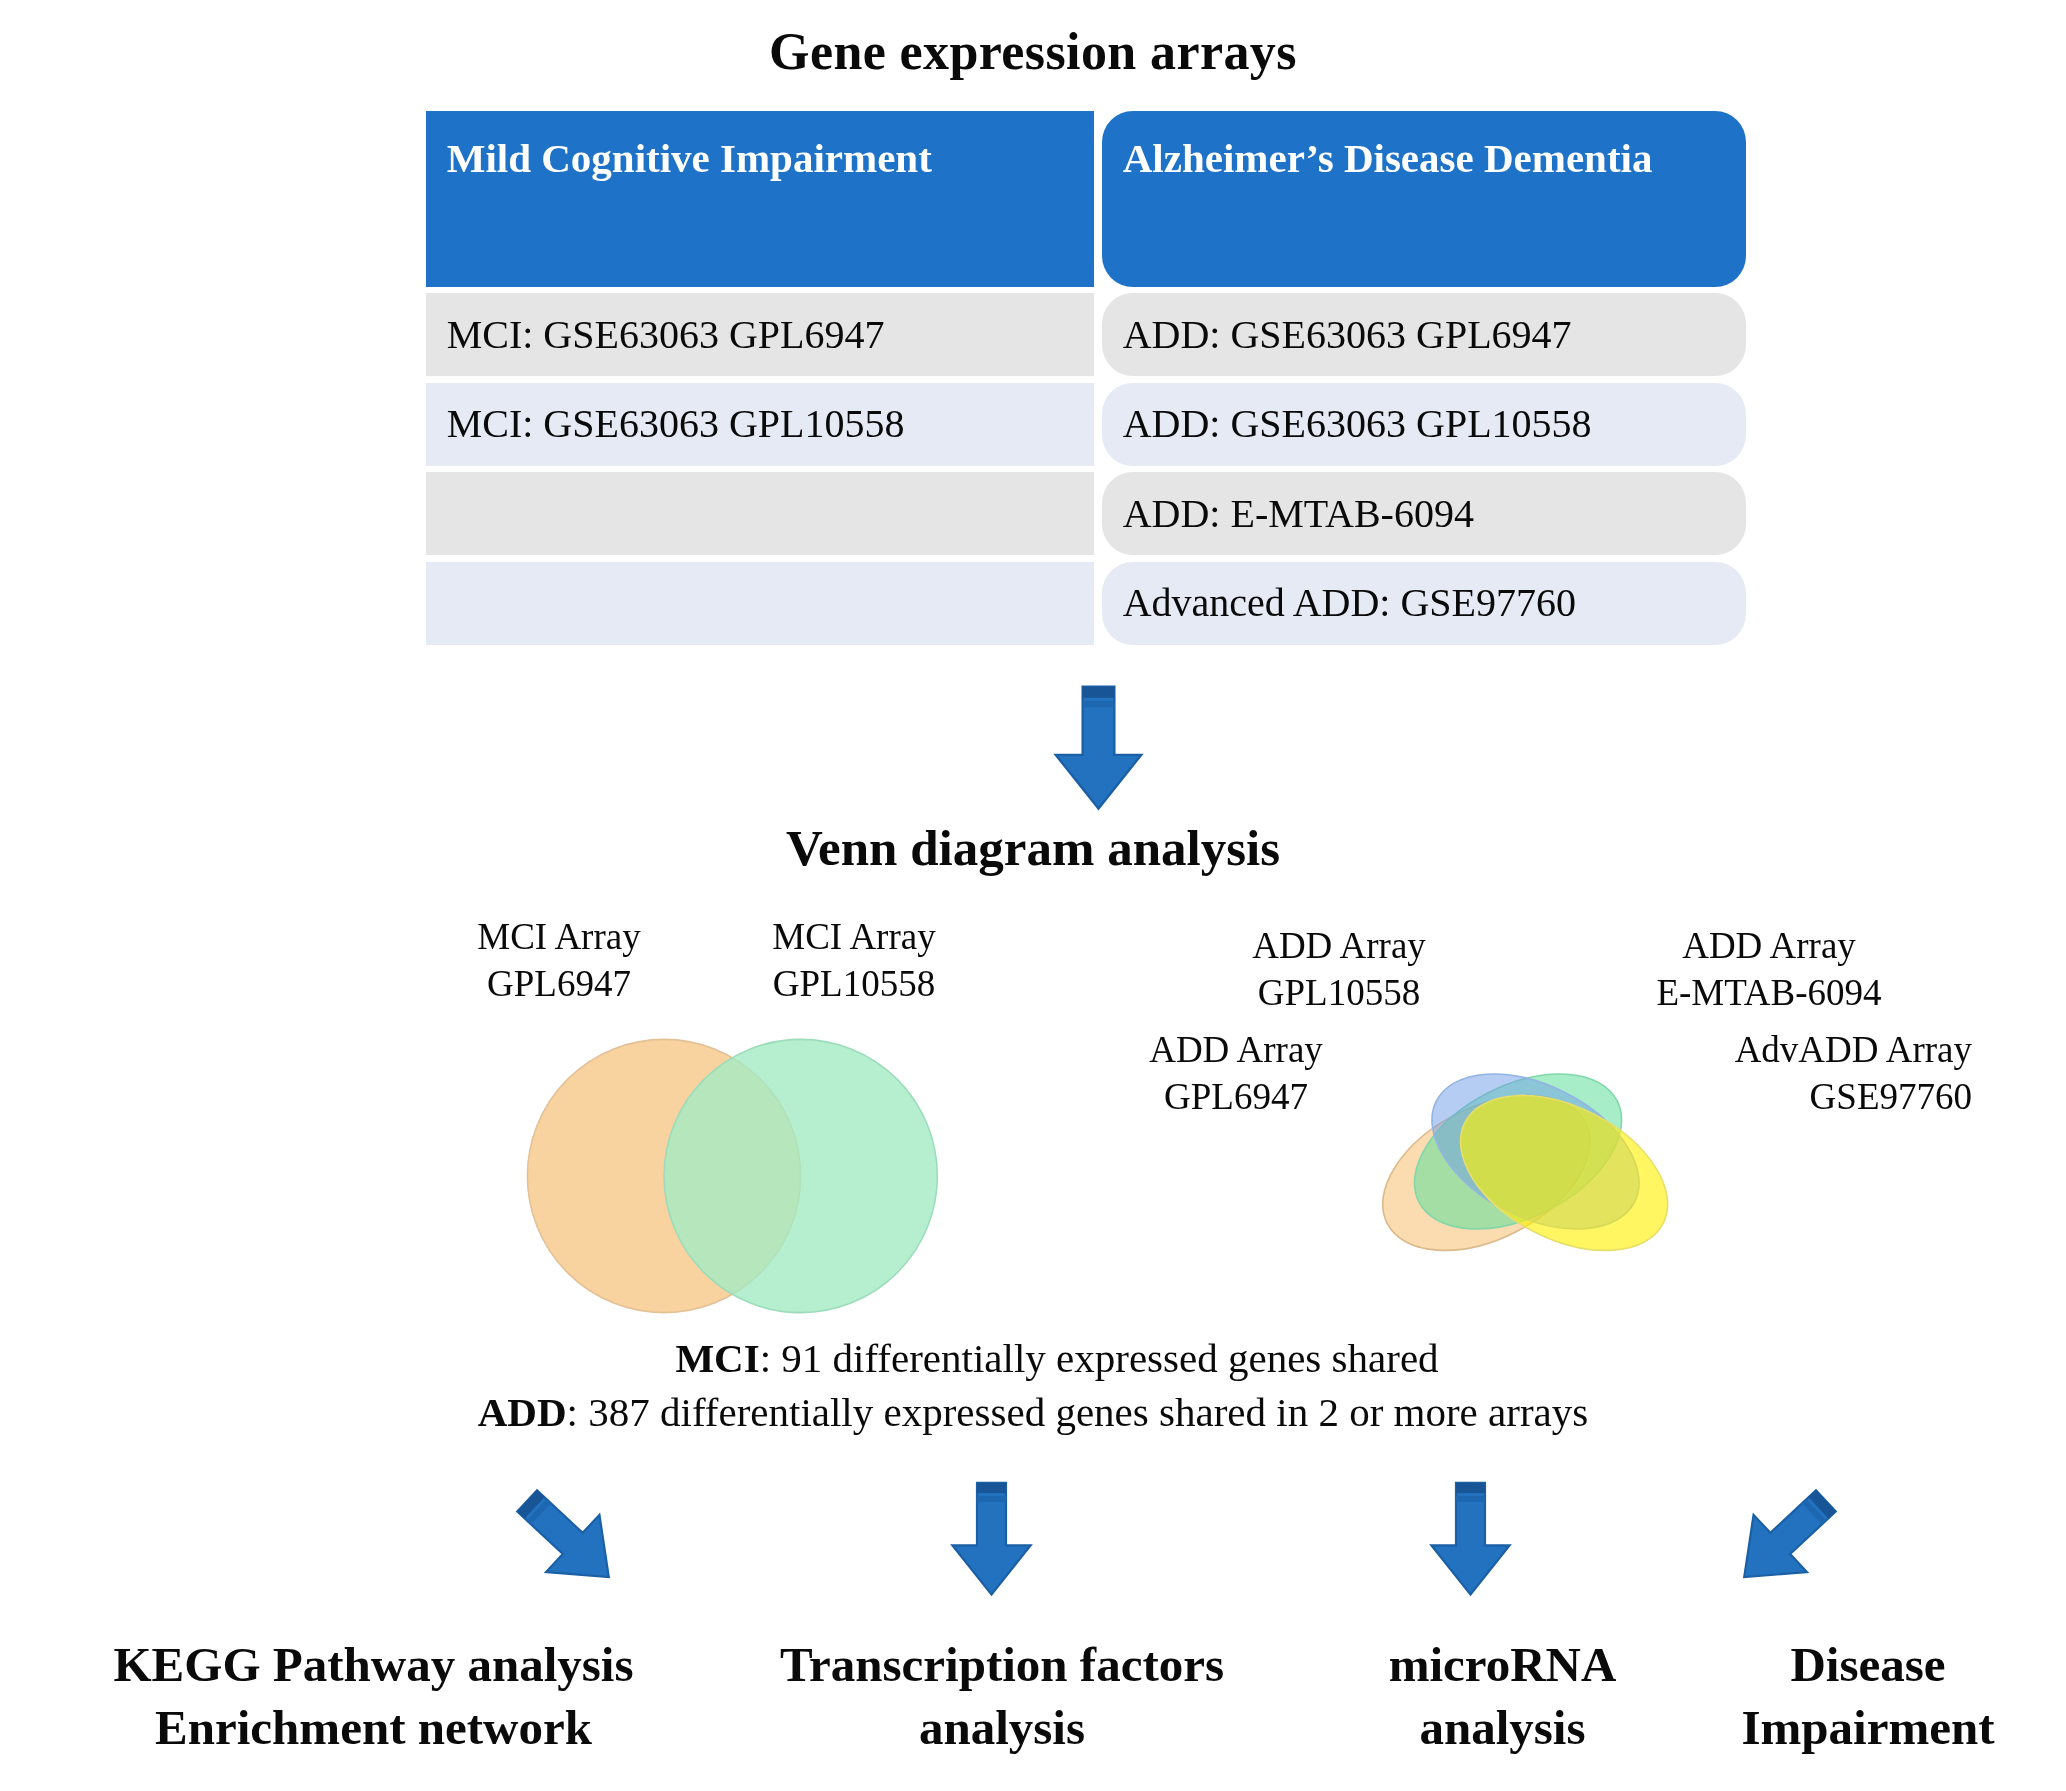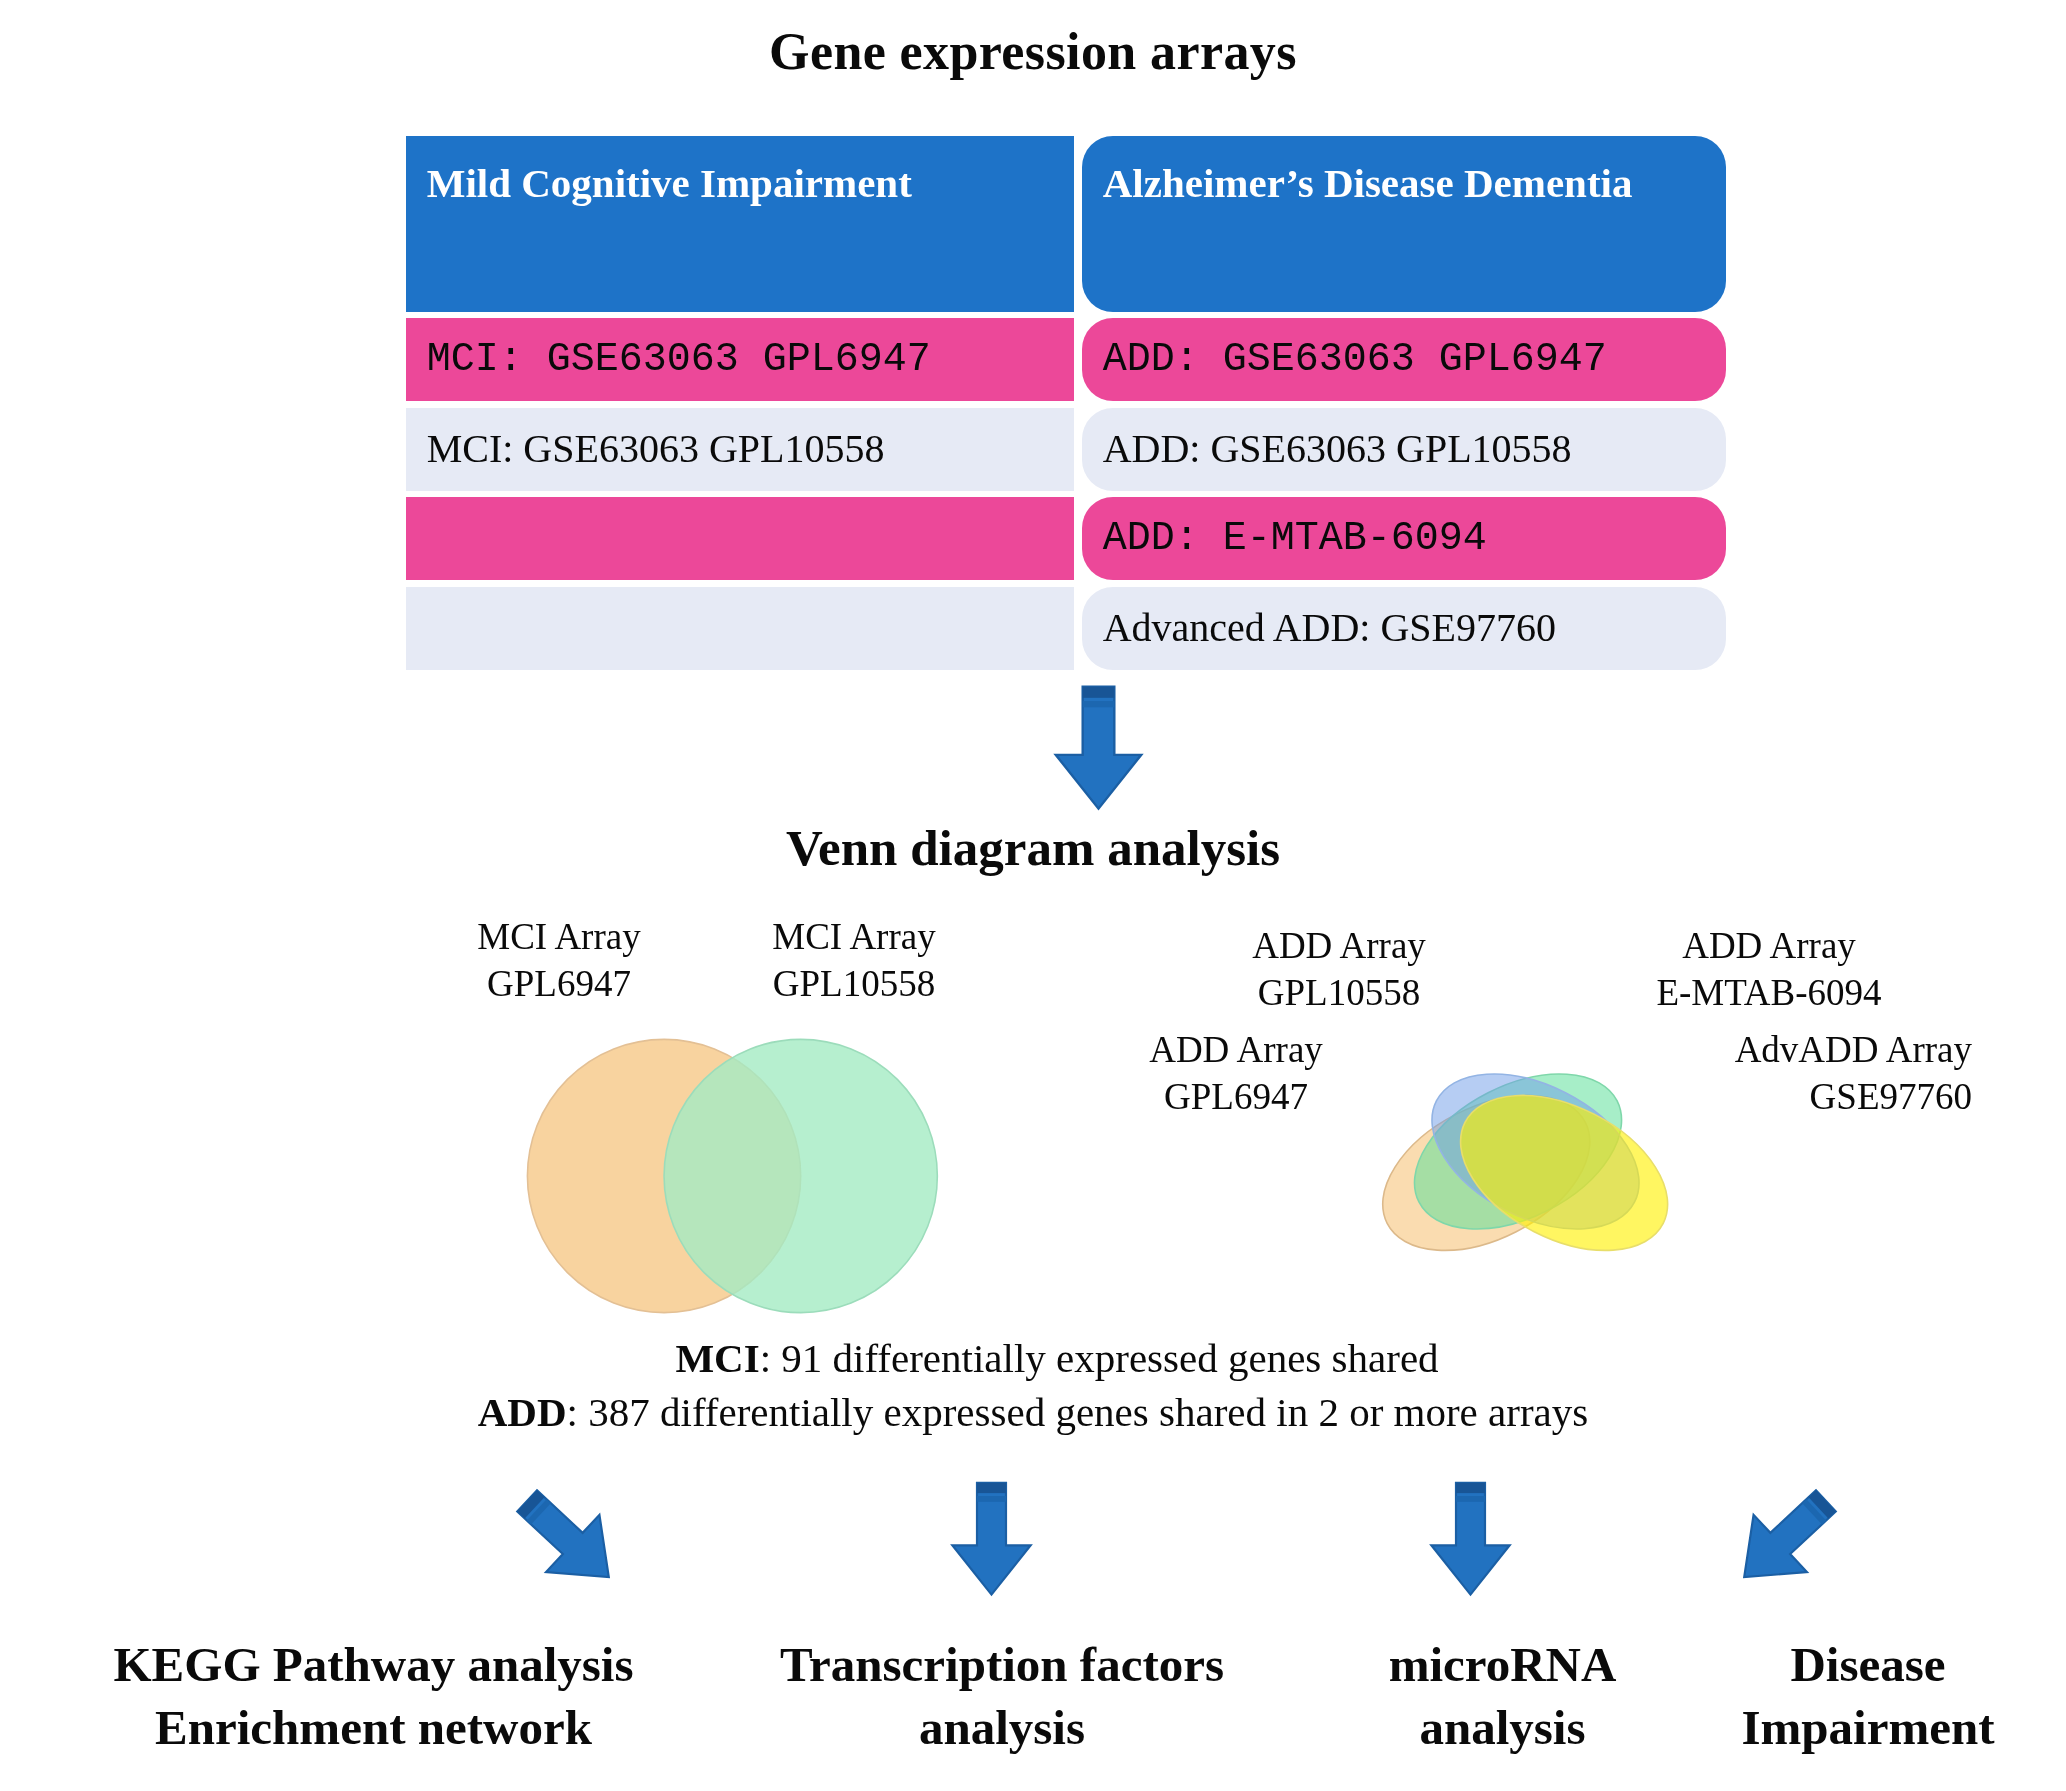--- a/index.html
+++ b/index.html
@@ -19,7 +19,7 @@
 
   
   #arrays-table{
-    left:406px;top:111px;width:1320px;margin-top:25px;
+    left:426px;top:111px;width:1320px;
   }
   .tbl-row{display:flex;width:100%;}
   .tbl-cell{box-sizing:border-box;padding:14.3px 20.7px;}

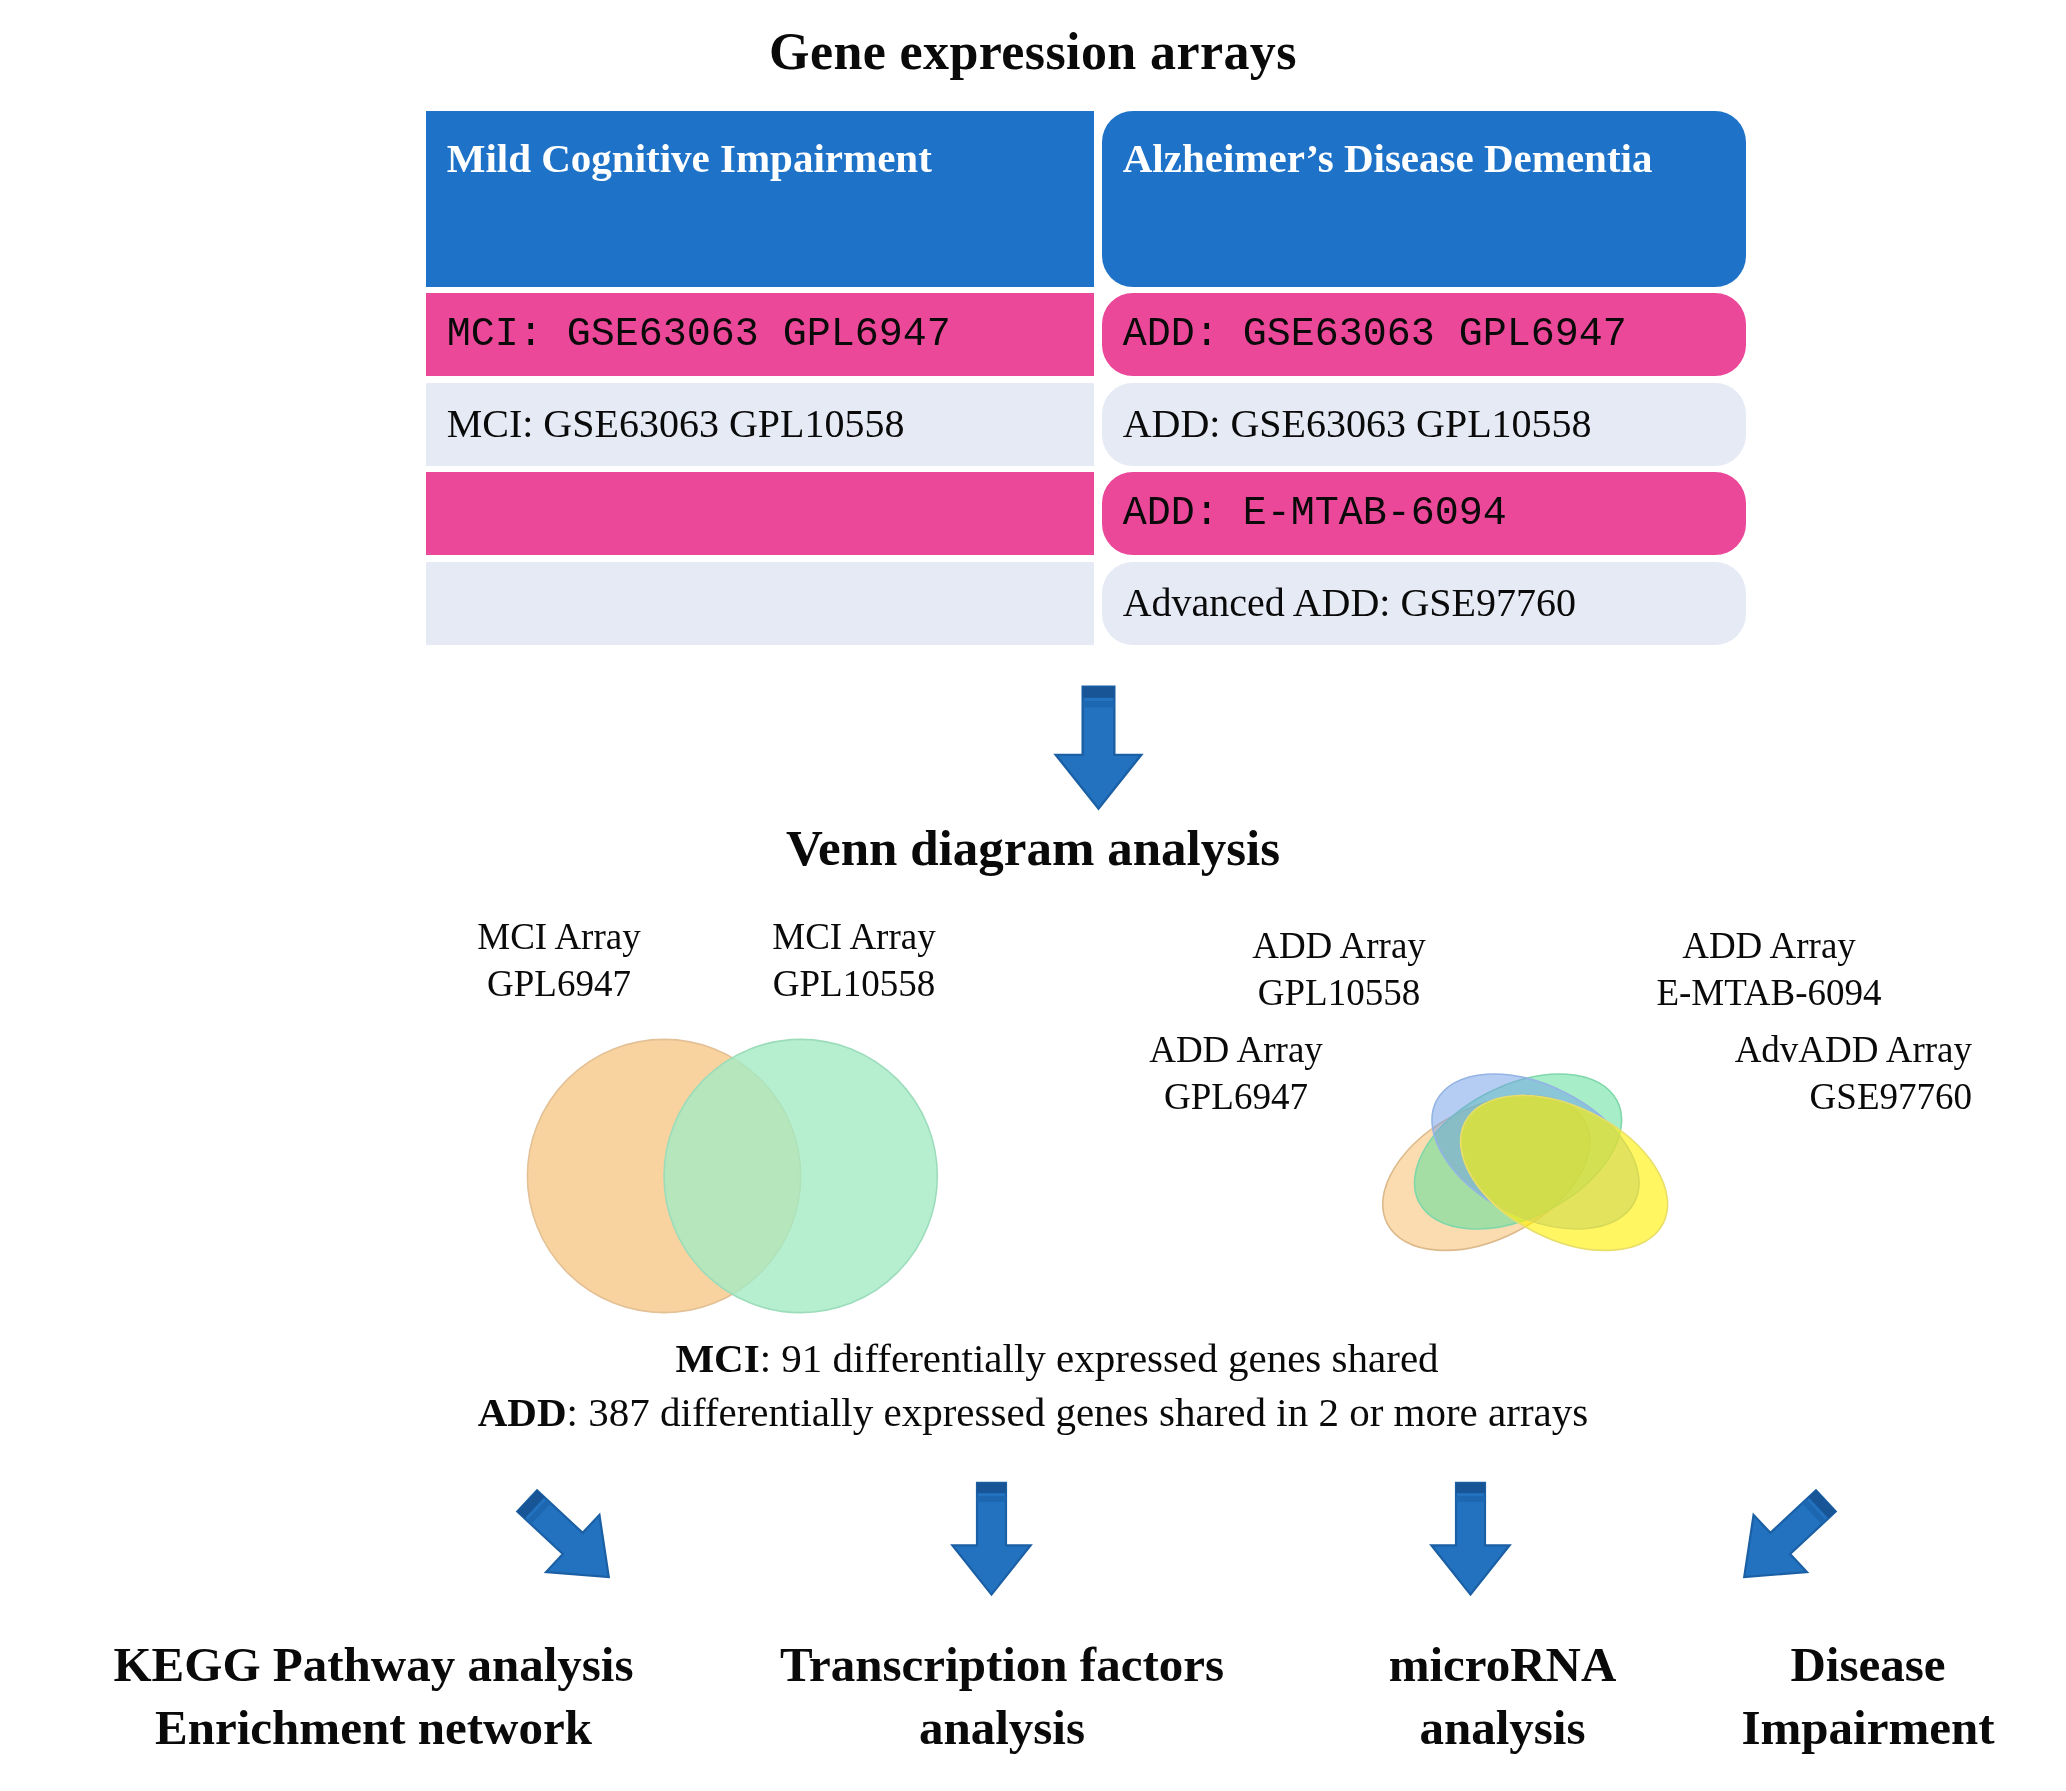--- a/index.html
+++ b/index.html
@@ -33,7 +33,7 @@
   .body-row .tbl-cell{
     font-size:40px;line-height:1.2;height:83px;display:flex;align-items:center;
   }
-  .band-dark .tbl-cell{background:#ec4899;font-family:Liberation Mono, monospace;}
+  .band-dark .tbl-cell{background:#e5e5e5;}
   .band-light .tbl-cell{background:#E6EAF5;}
   .tbl-cell.empty{color:transparent;}
 

